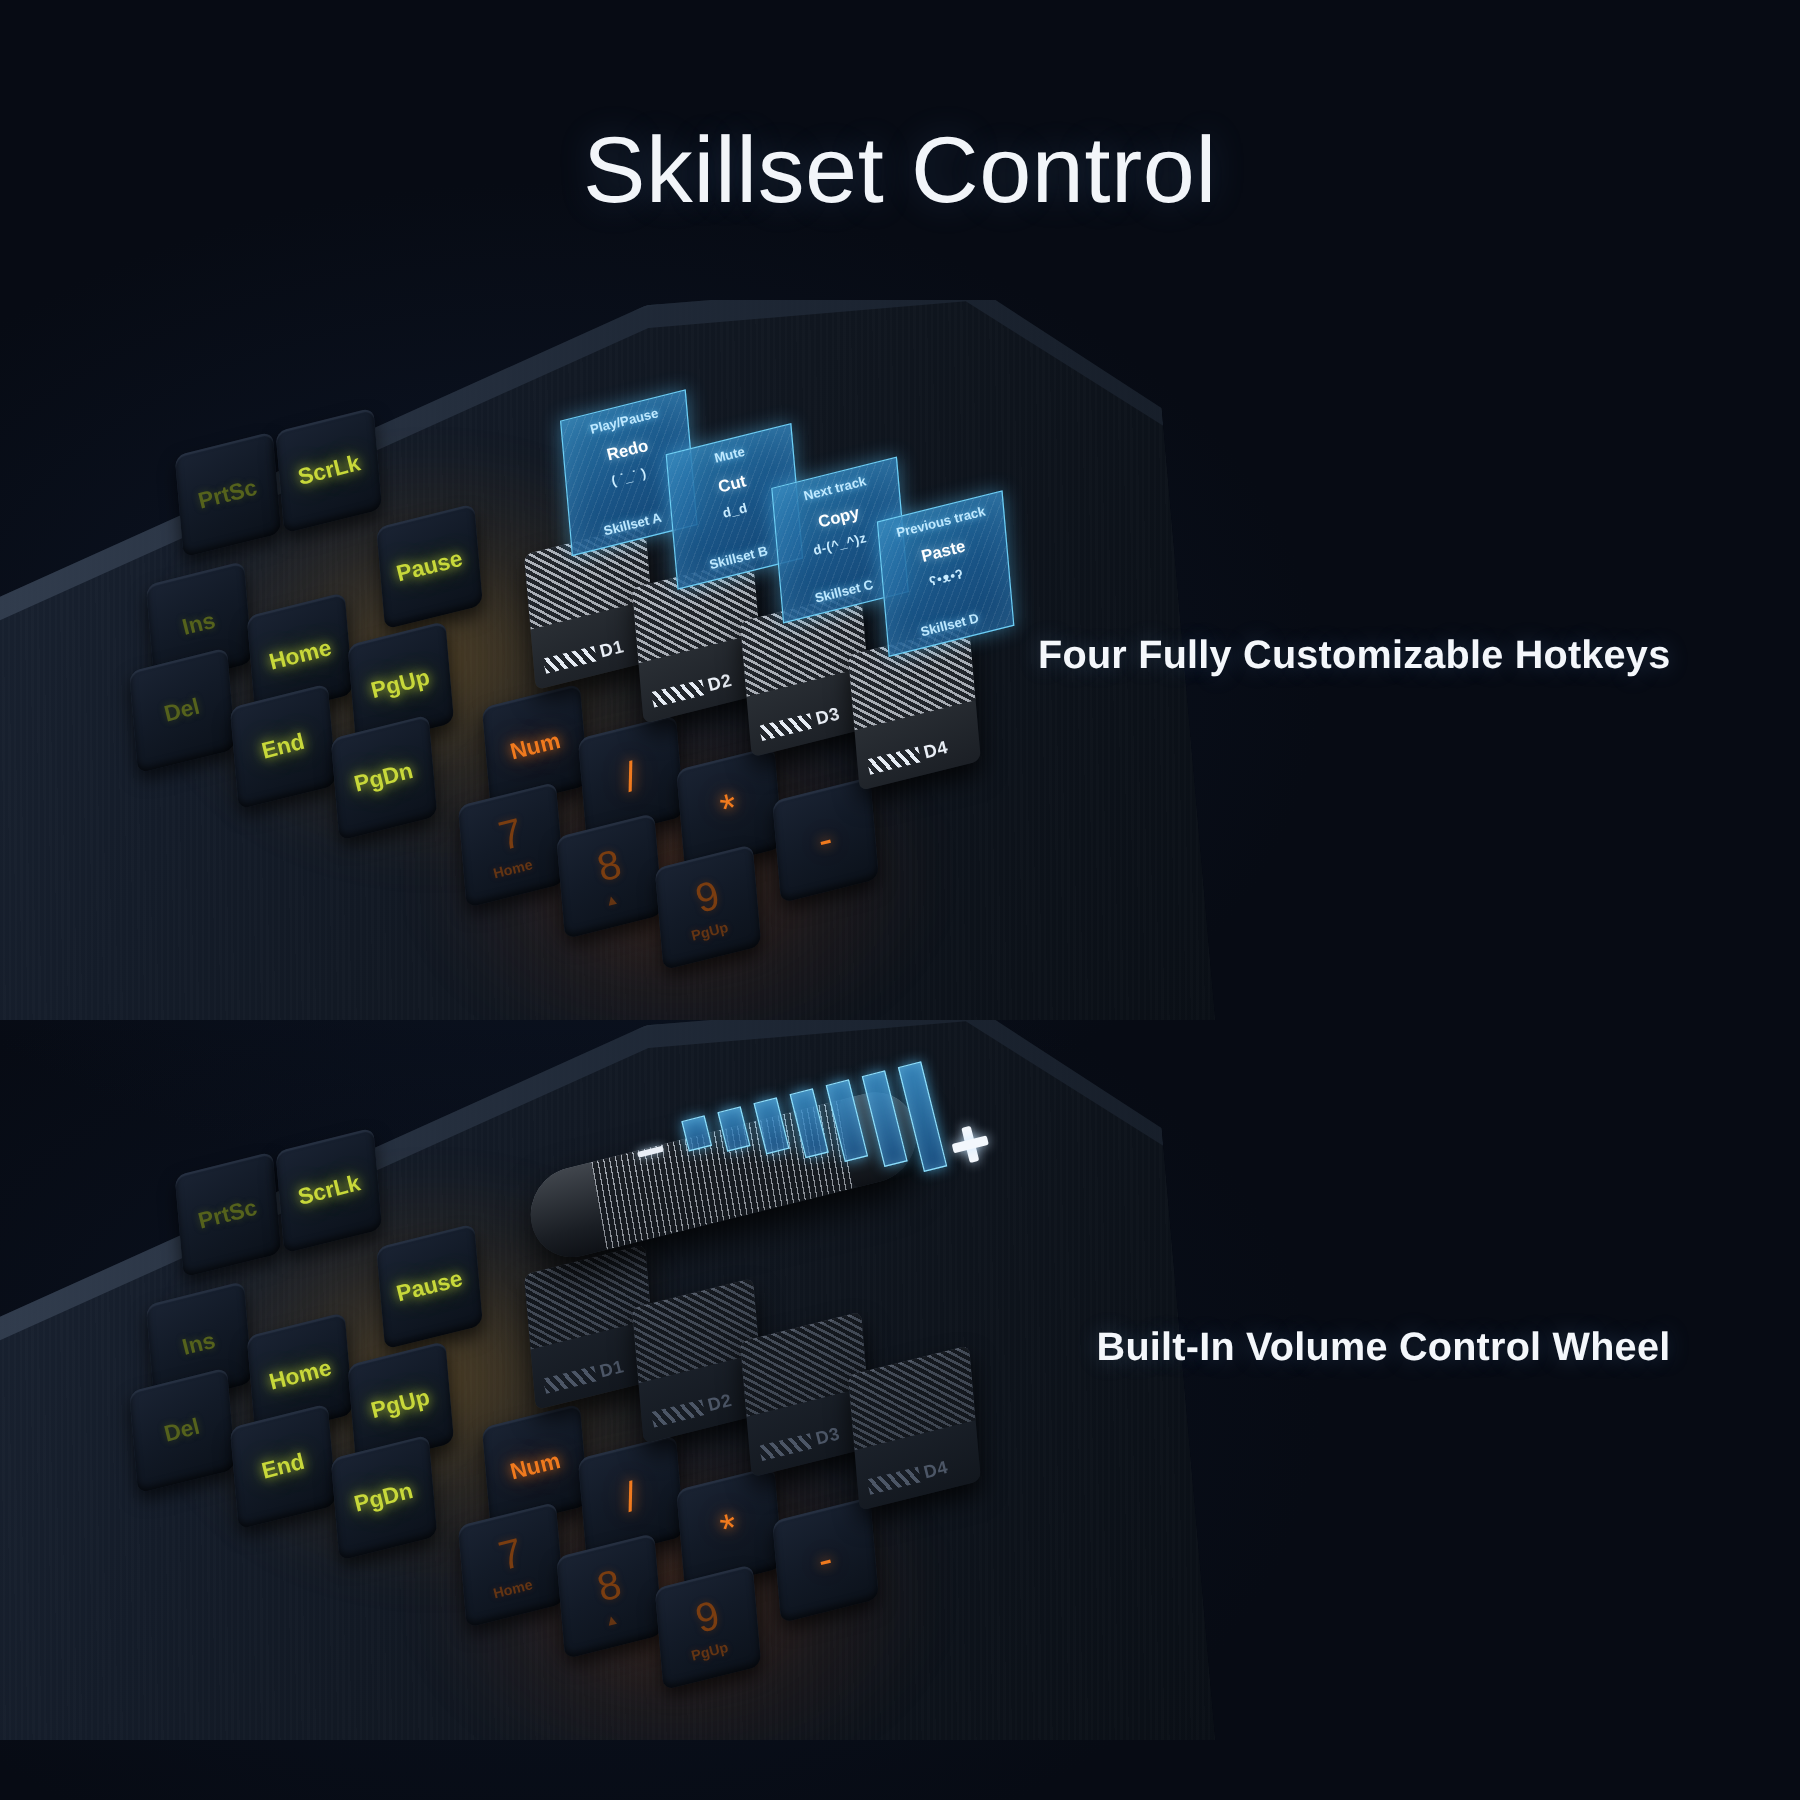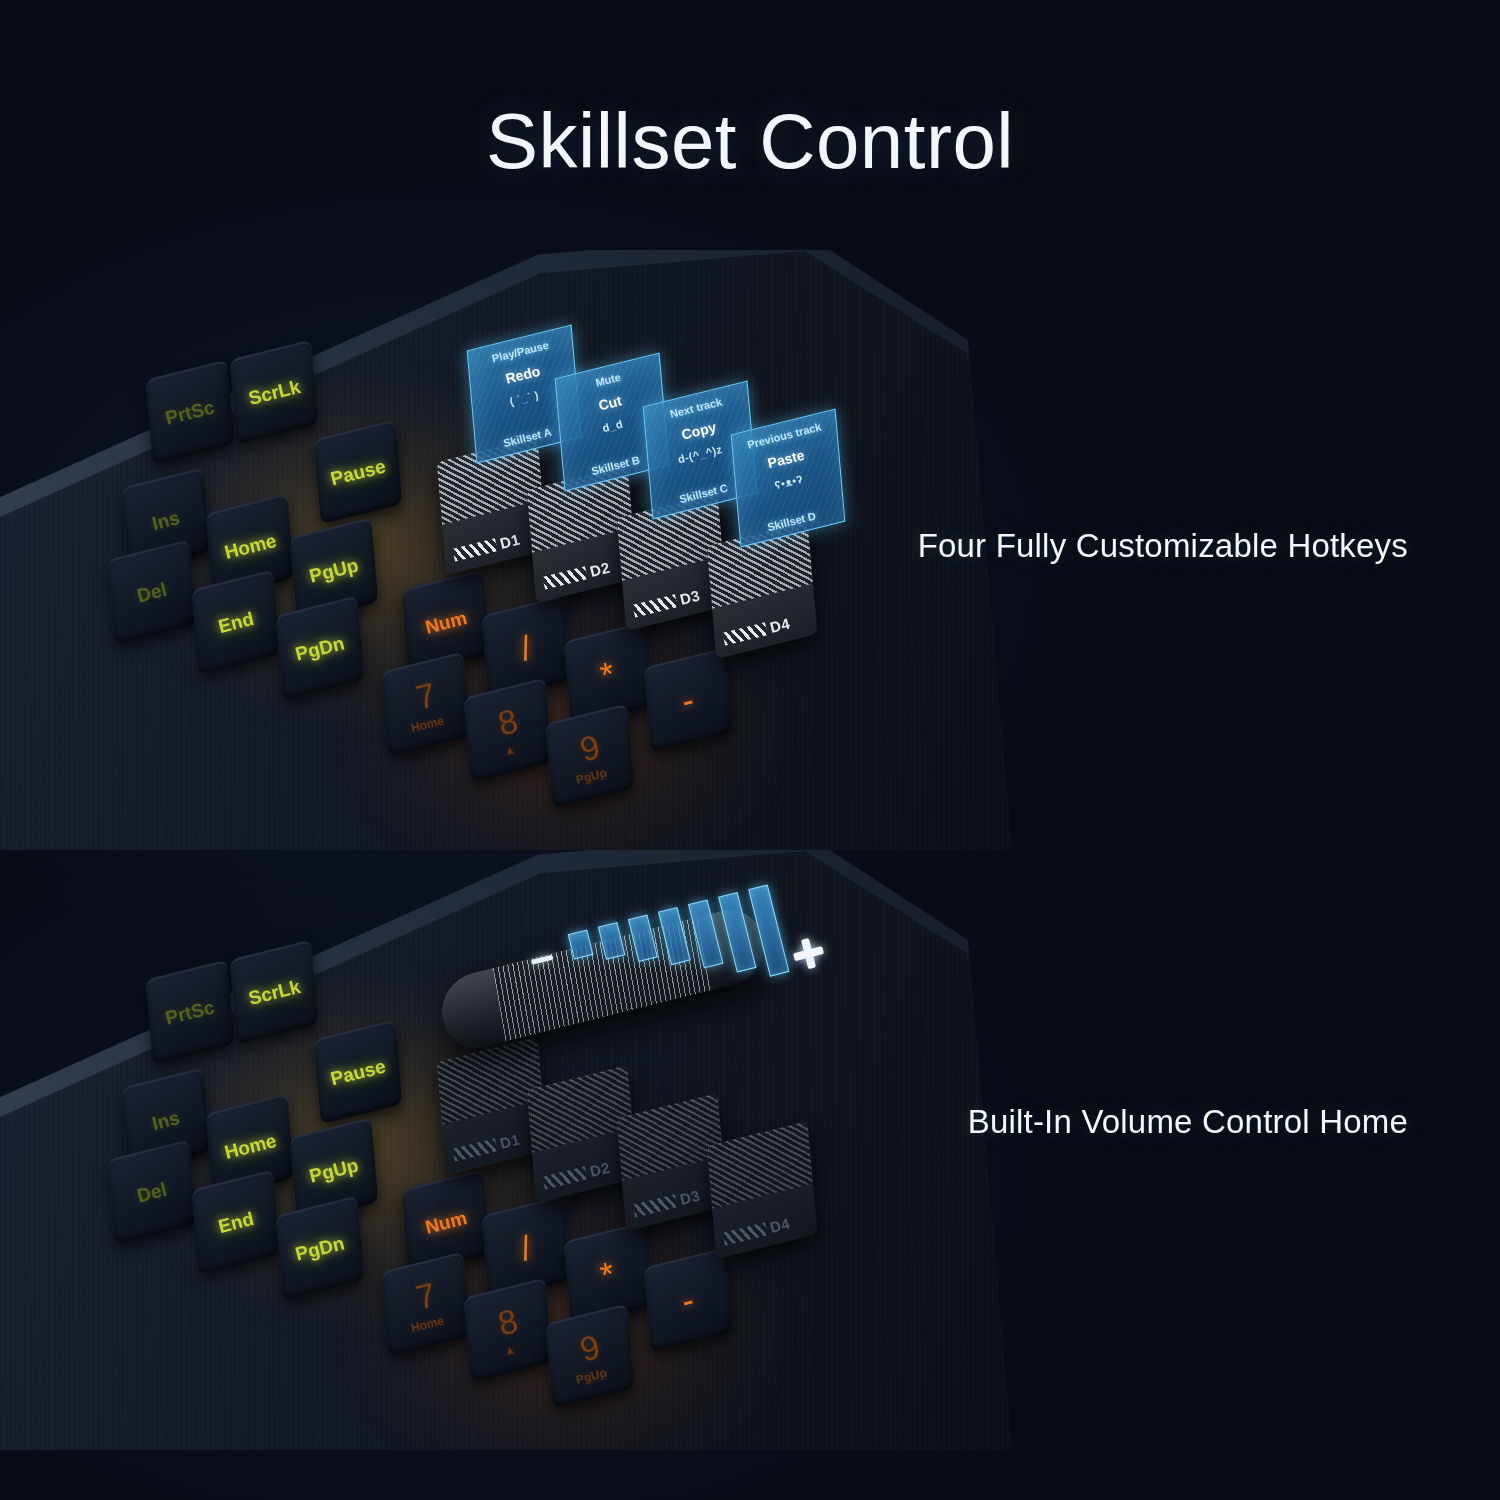--- a/index.html
+++ b/index.html
@@ -202,8 +202,8 @@
 
   
   .caption {
-    position:absolute; right:92px;
-    font-size:33px; font-weight:400; color:#f4f7fb;
+    position:absolute; right:108px;
+    font-size:33px; font-weight:700; color:#f4f7fb;
     letter-spacing:.2px; text-shadow:0 0 18px rgba(110,160,220,.25);
   }
   #caption-hotkeys { top:527px; }

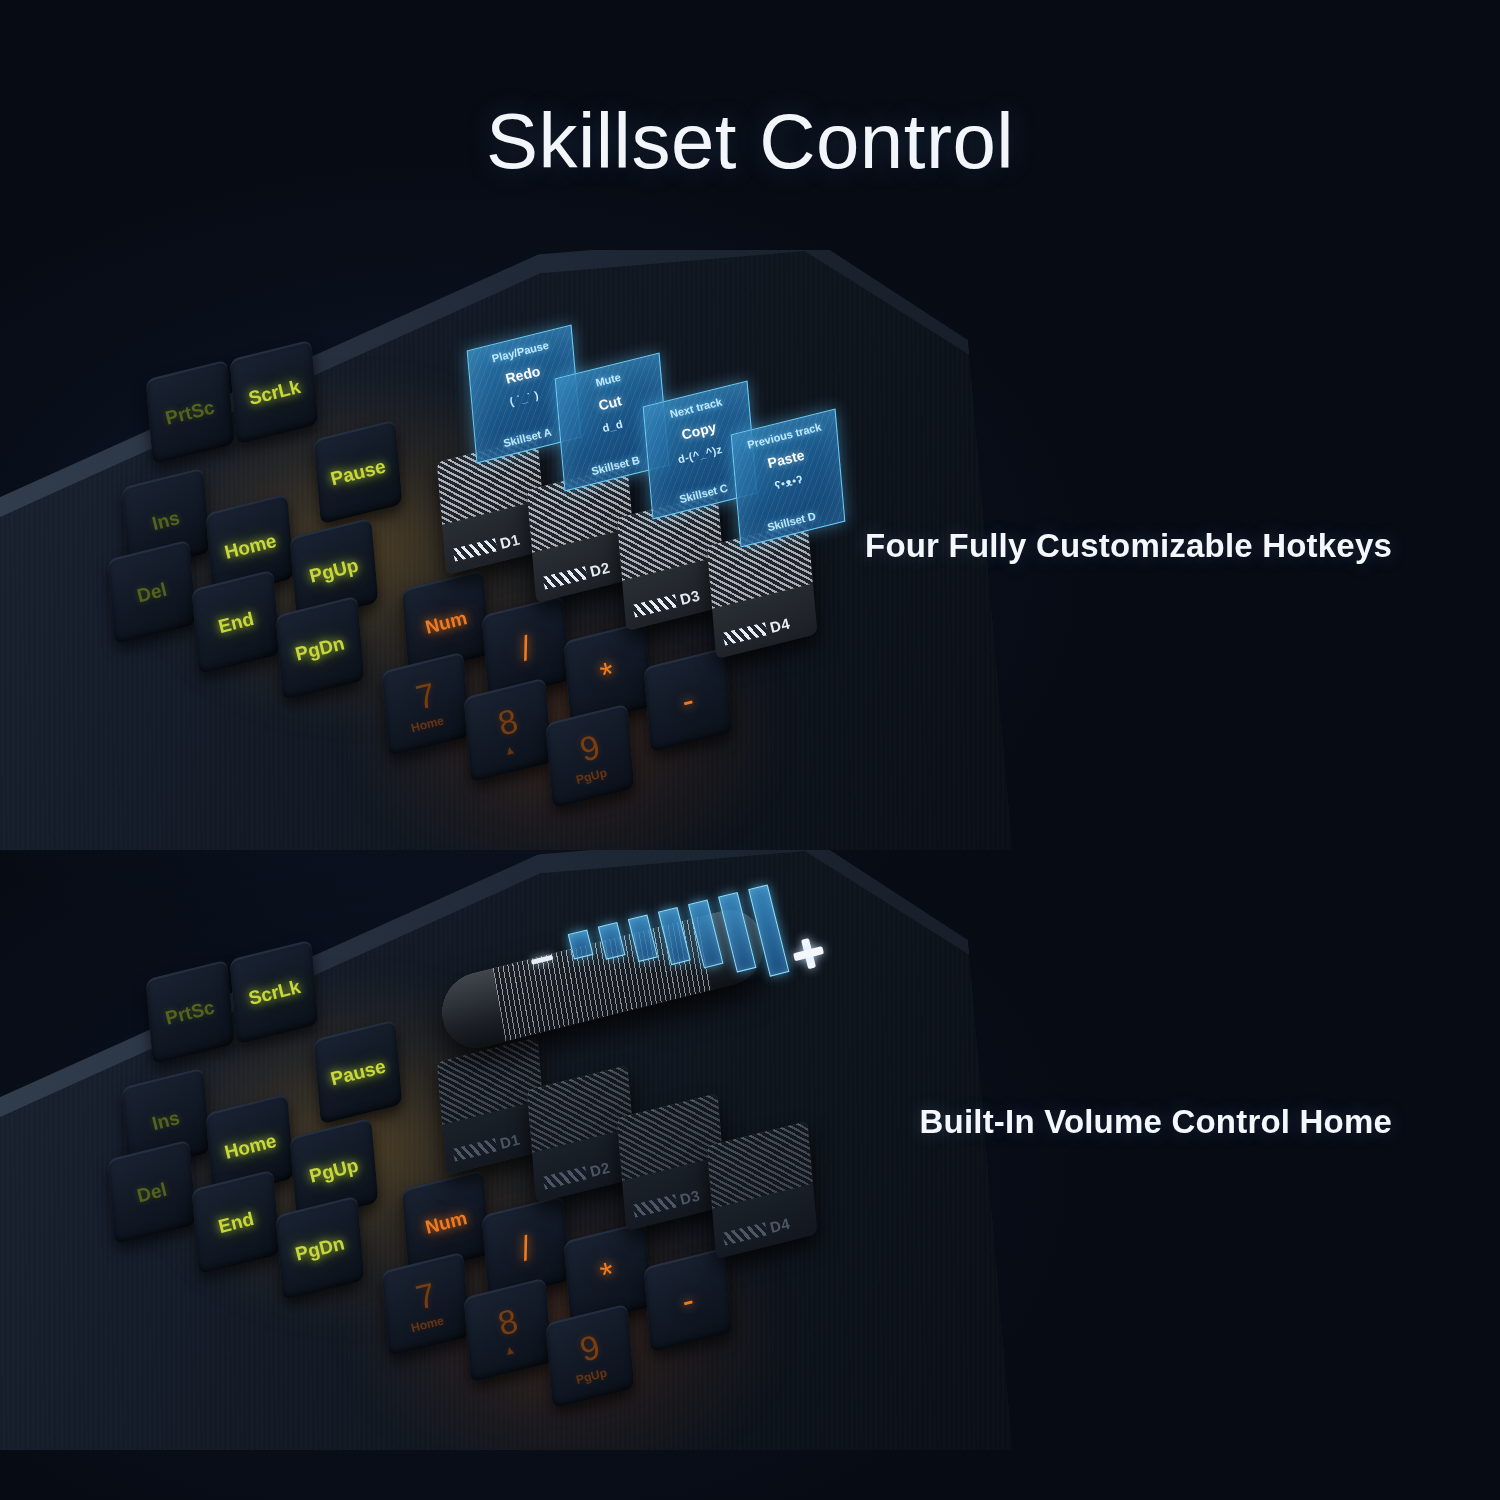--- a/index.html
+++ b/index.html
@@ -449,6 +449,6 @@
   </div>
 </div>
 
-<div class="caption" id="caption-wheel">Built-In Volume Control Home</div>
+<div class="caption" id="caption-wheel">Built-In Volume Control Wheel</div>
 
 </body></html>

